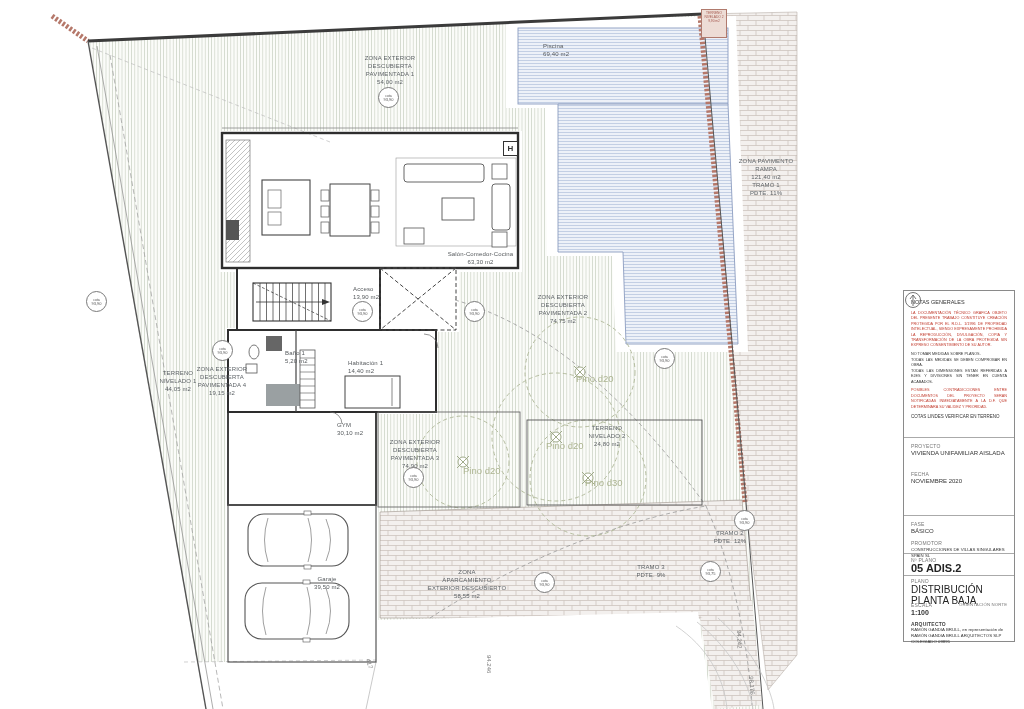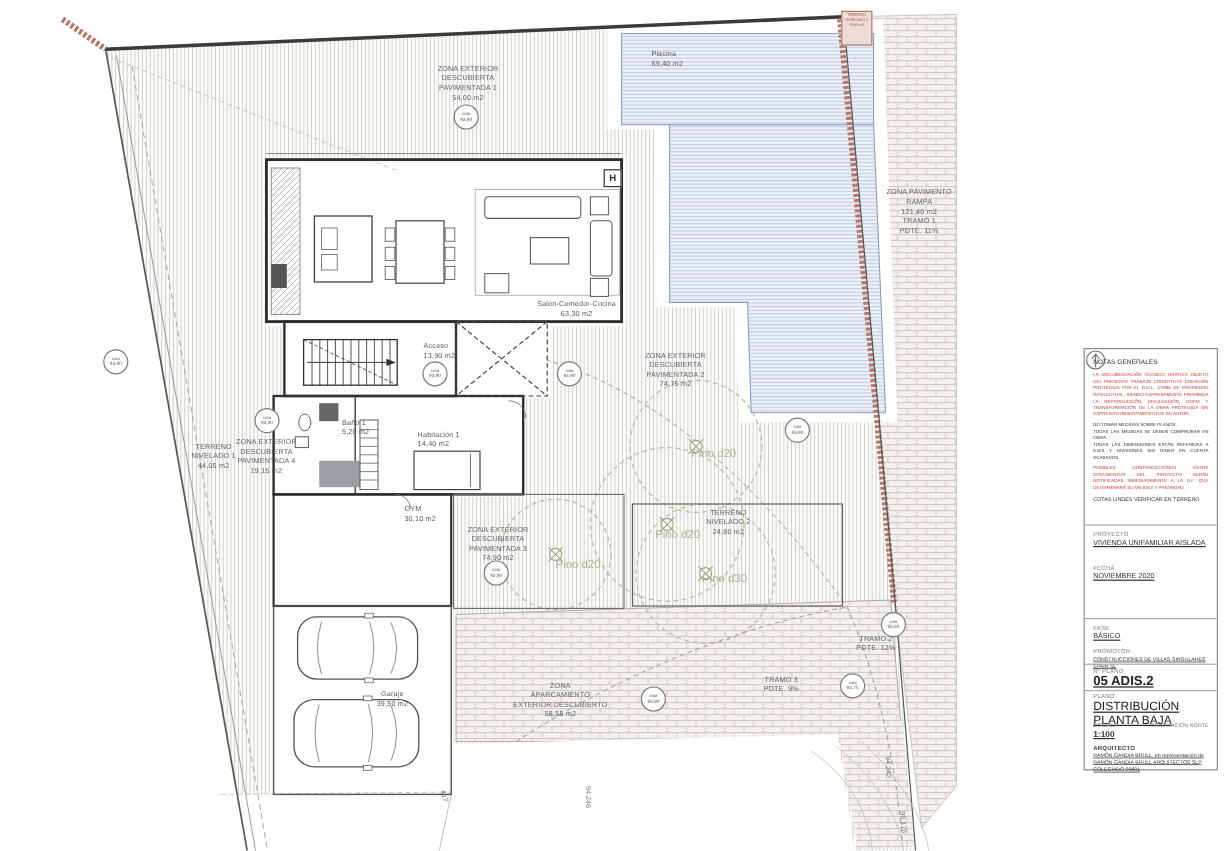--- a/index.html
+++ b/index.html
@@ -29,7 +29,7 @@
       background:#fff;color:#444;}
   .tb .hr{position:absolute;left:0;right:0;height:0;border-top:1px solid #aaa;}
   .tb .fl{position:absolute;left:7px;font-size:5px;color:#777;letter-spacing:.2px;}
-  .tb .fv{position:absolute;left:7px;font-size:6px;color:#333;white-space:pre-line;text-decoration:underline;}
+  .tb .fv{position:absolute;left:7px;font-size:6px;color:#333;white-space:pre-line;}
   .tb .big{font-size:11px;font-weight:bold;color:#222;}
   .tb .plv{font-size:10px;color:#222;}
   .tb .esc{font-size:7px;font-weight:bold;}

